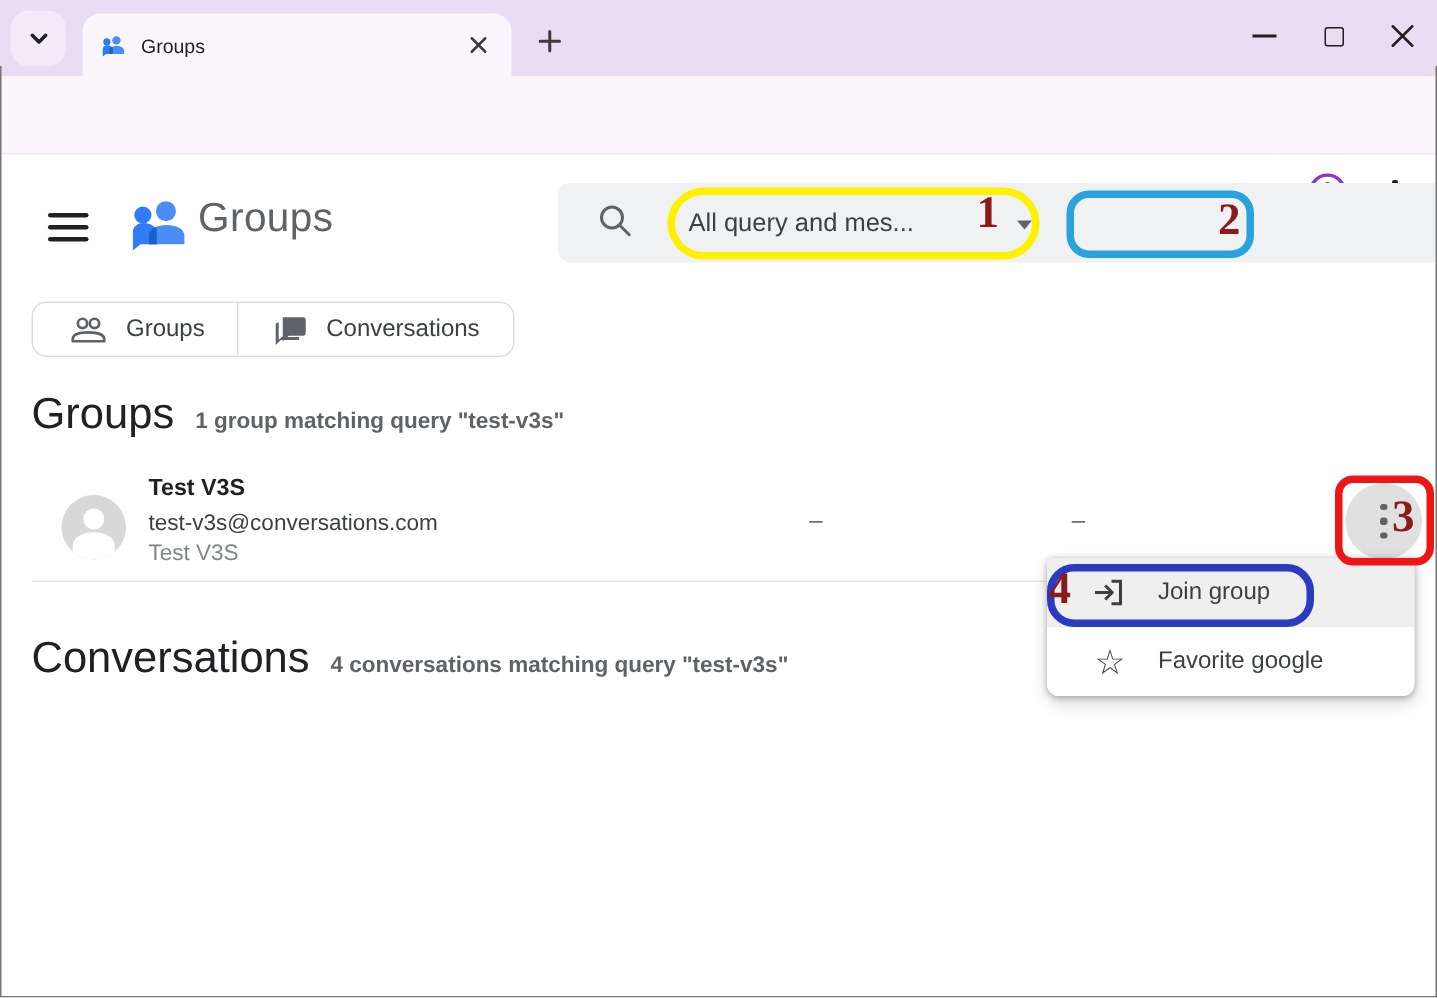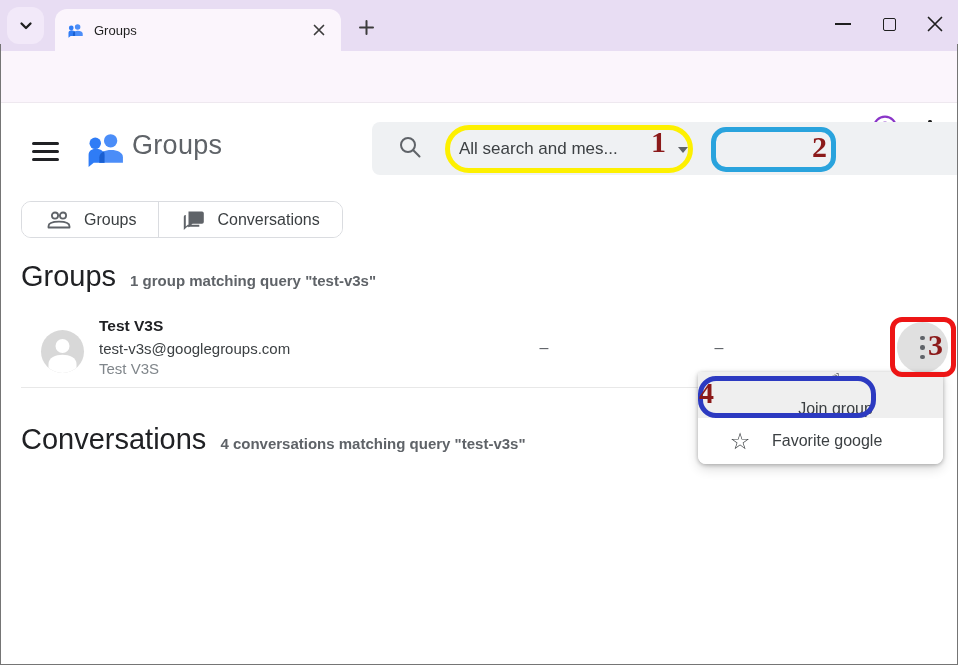--- a/index.html
+++ b/index.html
@@ -206,7 +206,7 @@
             <line x1="16.3" y1="16.3" x2="22.5" y2="22.5" stroke="#5f6368" stroke-width="2" stroke-linecap="round"></line>
           </svg>
       </span>
-      <span class="scope">All search and mes...</span>
+      <span class="scope">All query and mes...</span>
       <span class="scope-caret"></span>
     </div>
 

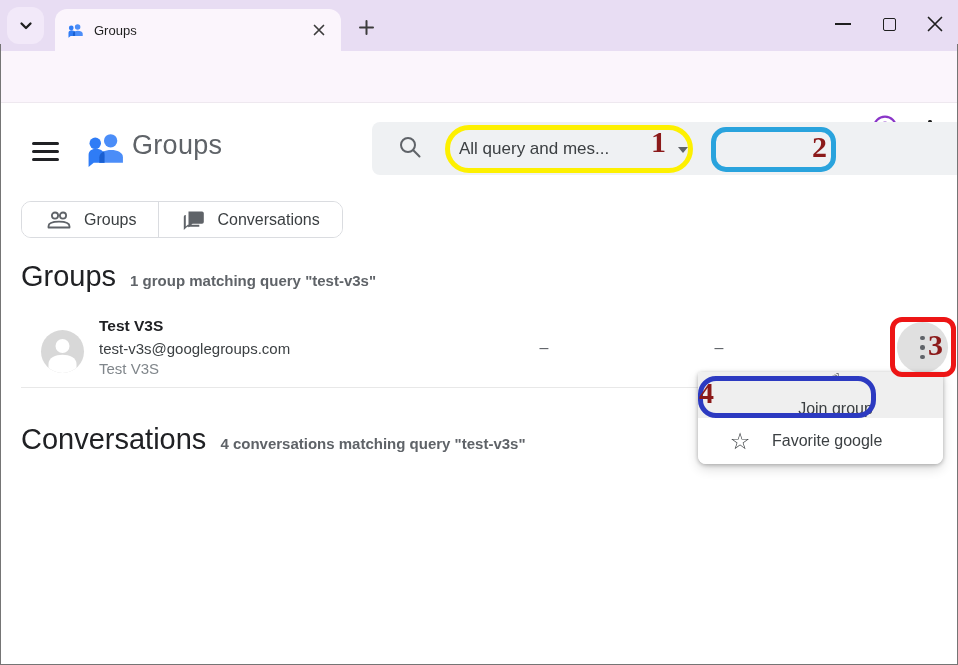--- a/index.html
+++ b/index.html
@@ -240,7 +240,7 @@
       </svg>
     </div>
     <span class="row-name">Test V3S</span>
-    <span class="row-email">test-v3s@googlegroups.com</span>
+    <span class="row-email">test-v3s@conversations.com</span>
     <span class="row-desc">Test V3S</span>
     <span class="row-dash1">–</span>
     <span class="row-dash2">–</span>

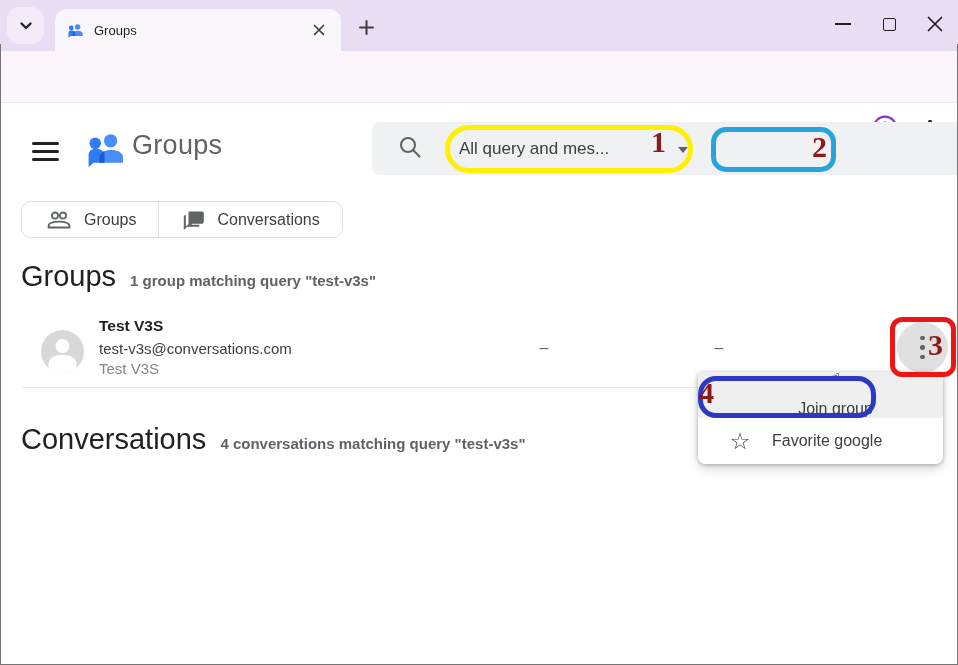--- a/index.html
+++ b/index.html
@@ -64,7 +64,7 @@
 
   .ctx-menu { position:absolute; left:697px; top:269px; width:245px; background:#fff; border-radius:4px 4px 8px 8px; box-shadow:0 1px 4px rgba(0,0,0,0.28), 0 5px 12px rgba(0,0,0,0.14); z-index:30; overflow:hidden; }
   .ctx-item { height:46px; display:flex; align-items:center; padding-left:30px; gap:20px; font-size:16px; color:#3c4043; background:#fff; }
-  .ctx-item.highlight { background:#efefef;flex-direction:column; }
+  .ctx-item.highlight { background:#efefef; }
   .ctx-star { font-size:23px; color:#3c4043; line-height:1; width:24px; text-align:center; }
 
   .toolbar-star { font-size:21px; color:#2b2b2b; line-height:1; }

